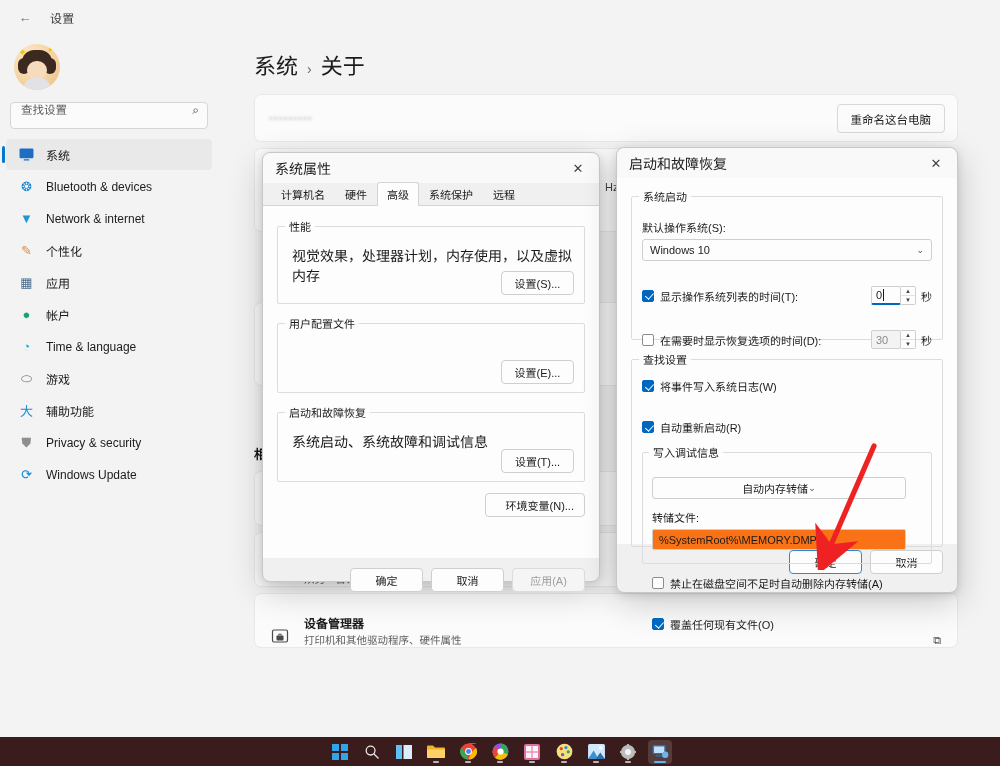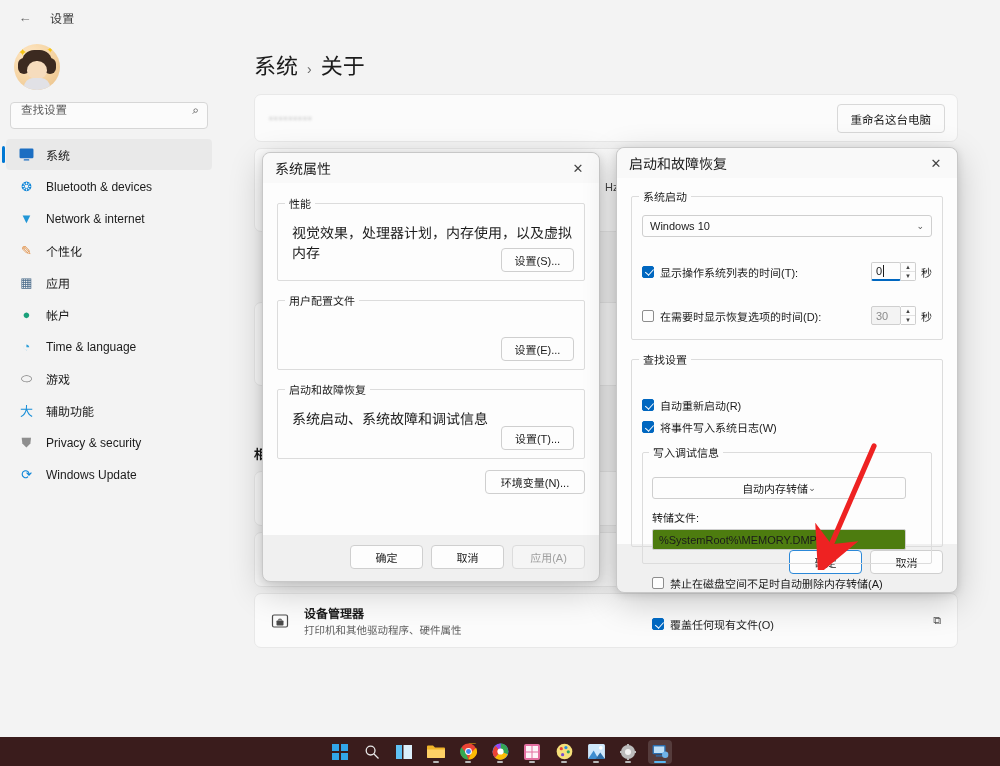--- a/index.html
+++ b/index.html
@@ -398,6 +398,13 @@
       <div class="dlg-close">✕</div>
     </div>
 
+    <div class="tabstrip">
+      <div class="tab">计算机名</div>
+      <div class="tab">硬件</div>
+      <div class="tab active">高级</div>
+      <div class="tab">系统保护</div>
+      <div class="tab">远程</div>
+    </div>
 
     <div class="dlg-body">
 

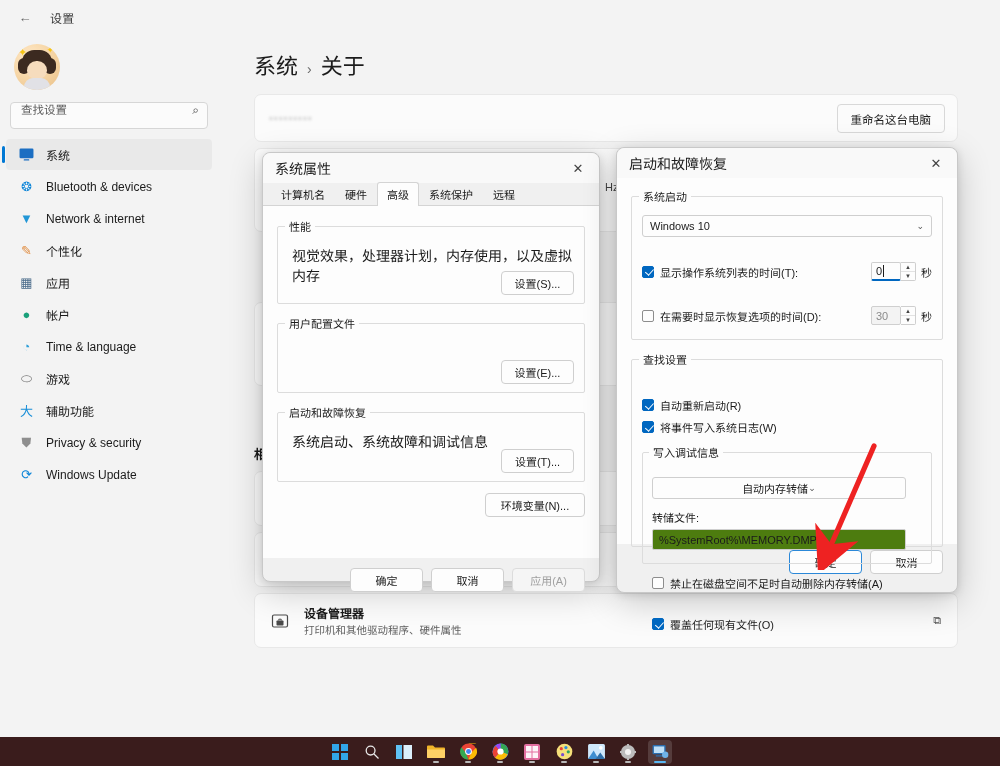--- a/index.html
+++ b/index.html
@@ -448,6 +448,7 @@
       <fieldset class="grp" style="height:152px;">
         <legend>系统启动</legend>
 
+        <div class="lbl" style="margin-top:8px;">默认操作系统(S):</div>
         <div class="combo">
           <span>Windows 10</span>
           <span class="cv-arrow">⌄</span>

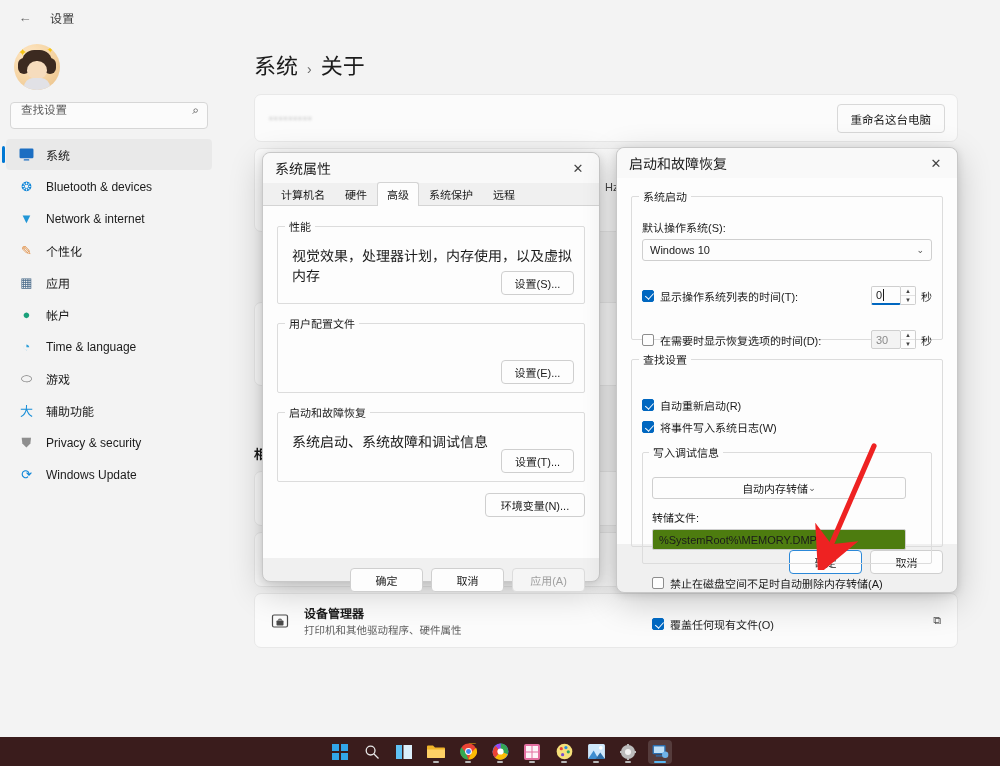--- a/index.html
+++ b/index.html
@@ -489,14 +489,14 @@
       <fieldset class="grp" style="height:196px; padding-top:5px;">
         <legend>查找设置</legend>
 
+        <div class="ckrow" style="margin-top:6px;">
+          <span class="ck on"></span>
+          <span class="ck-label">将事件写入系统日志(W)</span>
+        </div>
+
         <div class="ckrow">
           <span class="ck on"></span>
           <span class="ck-label">自动重新启动(R)</span>
-        </div>
-
-        <div class="ckrow" style="margin-top:6px;">
-          <span class="ck on"></span>
-          <span class="ck-label">将事件写入系统日志(W)</span>
         </div>
 
         <fieldset class="grp" style="height:120px; margin-top:9px; padding:6px 9px 8px 9px;">

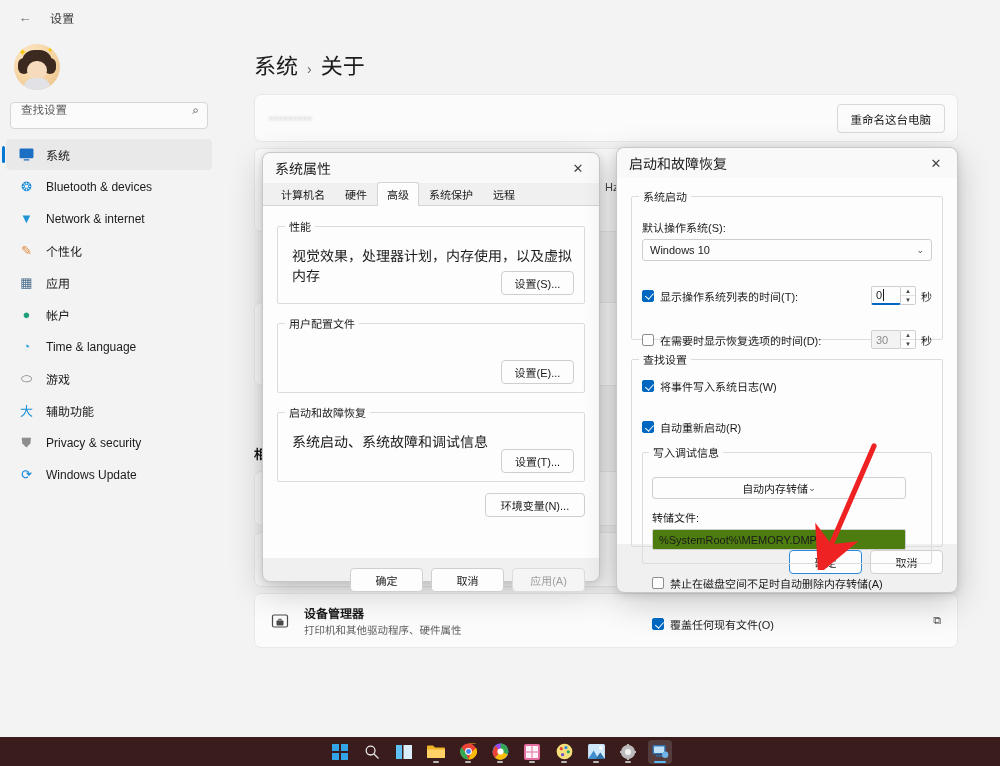--- a/index.html
+++ b/index.html
@@ -426,7 +426,7 @@
       </fieldset>
 
       <div style="display:flex; justify-content:flex-end; margin-top:8px;">
-        <button class="btn" style="min-width:100px;">环境变量(N)...</button>
+        <button class="btn" style="min-width:100px;text-align:right;">环境变量(N)...</button>
       </div>
     </div>
 

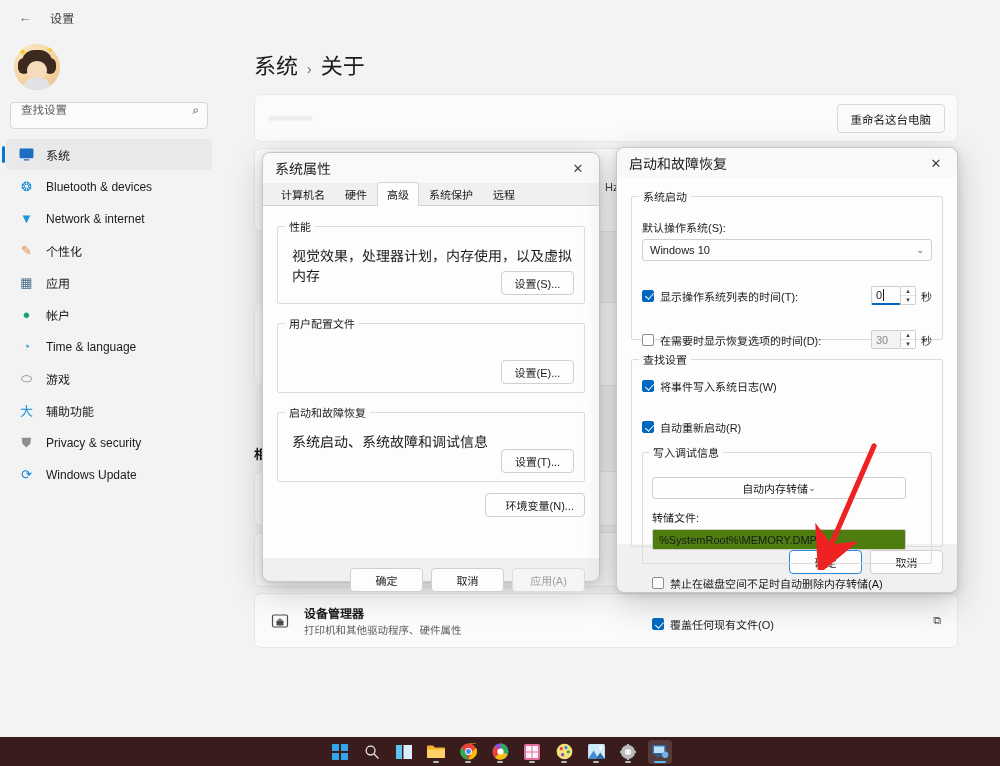--- a/index.html
+++ b/index.html
@@ -216,7 +216,7 @@
   .unit { font-size: 11px; color: #1b1b1b; }
 
   .txtfield {
-    width: 100%; height: 21px; background: #4d7c0f; border: 1px solid #cfcfcf;
+    width: 100%; height: 21px; background: #f97316; border: 1px solid #cfcfcf;
     border-radius: 2px; font-size: 11px; color: #1b1b1b; padding: 4px 6px;
     font-family: inherit; margin-top: 4px; outline: none;
   }

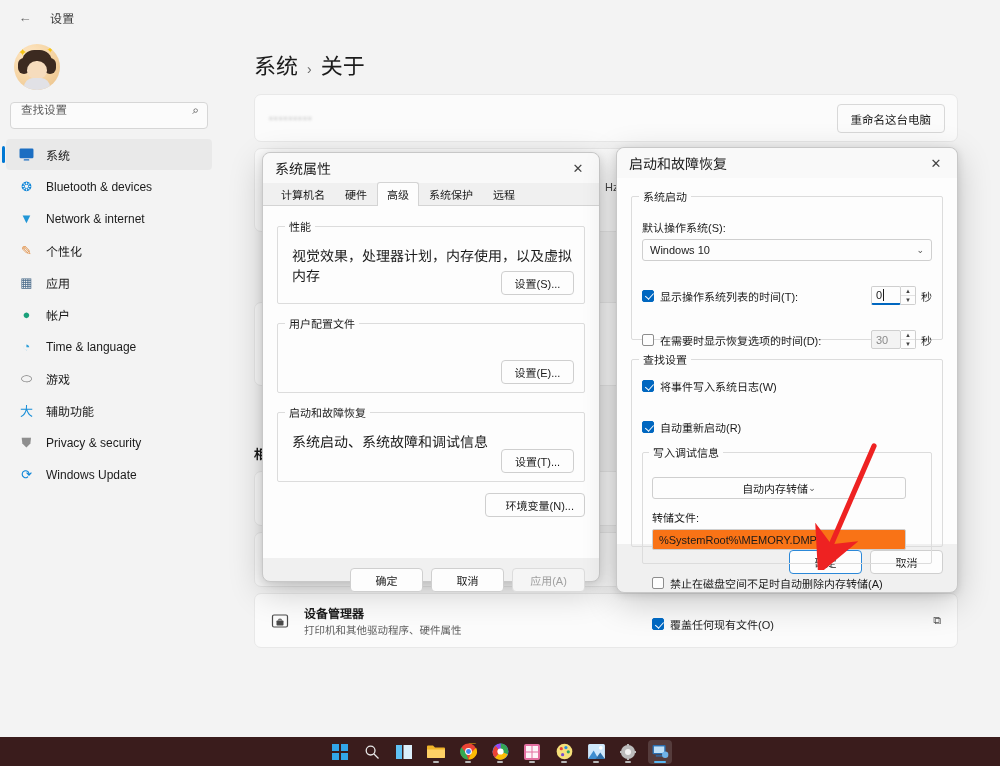--- a/index.html
+++ b/index.html
@@ -110,7 +110,7 @@
 
   .link-row {
     margin: 0 42px 6px 36px; background: #fbfbfb; border: 1px solid #e8e8e8;
-    border-radius: 7px; height: 55px; display: flex; align-items: center;
+    border-radius: 7px; height: 55px; display: flex; align-items: flex-end;
     padding: 0 14px; gap: 13px; cursor: pointer; position: relative;
   }
   .row-ico { width: 22px; height: 22px; display: flex; align-items: center; justify-content: center;

